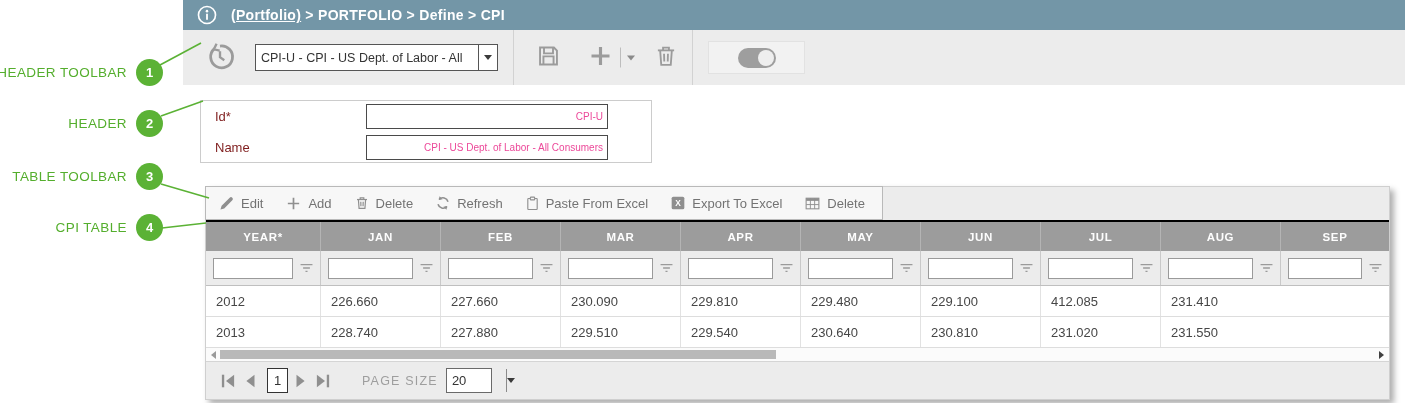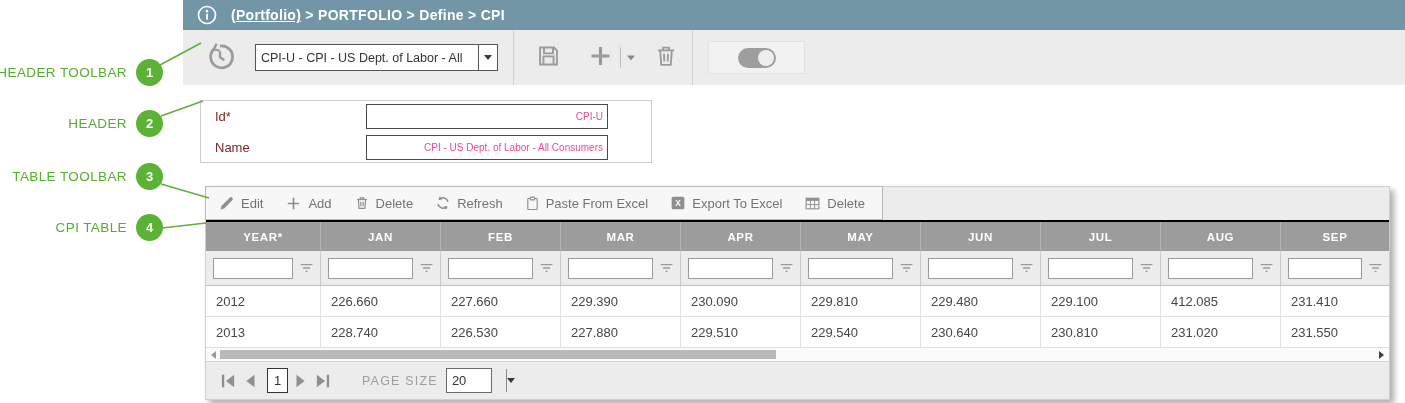--- a/index.html
+++ b/index.html
@@ -330,7 +330,6 @@
         <div class="g-cell">2012</div>
         <div class="g-cell">226.660</div>
         <div class="g-cell">227.660</div>
-        <div class="g-cell">229.390</div>
         <div class="g-cell">230.090</div>
         <div class="g-cell">229.810</div>
         <div class="g-cell">229.480</div>

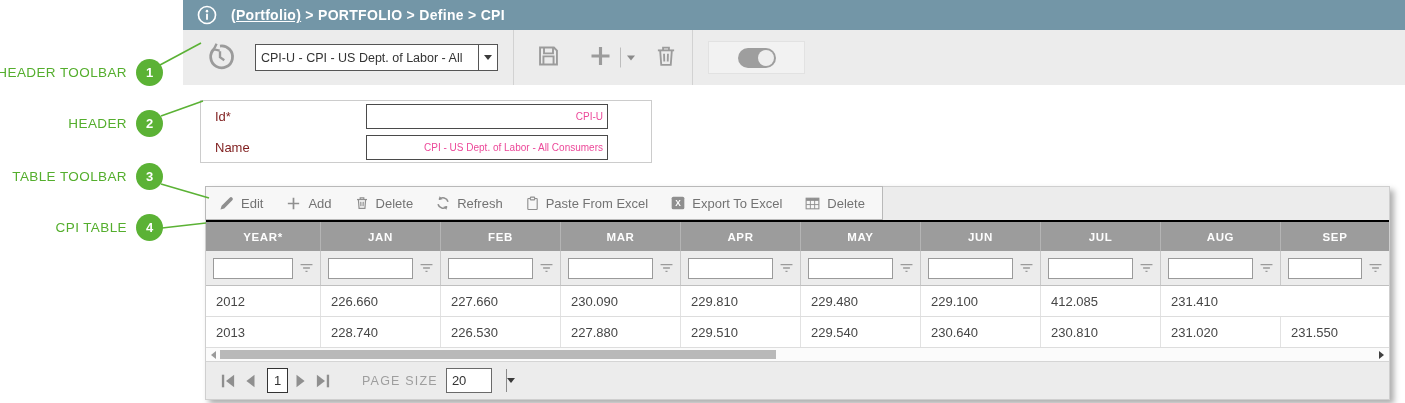--- a/index.html
+++ b/index.html
@@ -340,7 +340,6 @@
       <div class="g-cols g-row">
         <div class="g-cell">2013</div>
         <div class="g-cell">228.740</div>
-        <div class="g-cell">226.530</div>
         <div class="g-cell">227.880</div>
         <div class="g-cell">229.510</div>
         <div class="g-cell">229.540</div>

